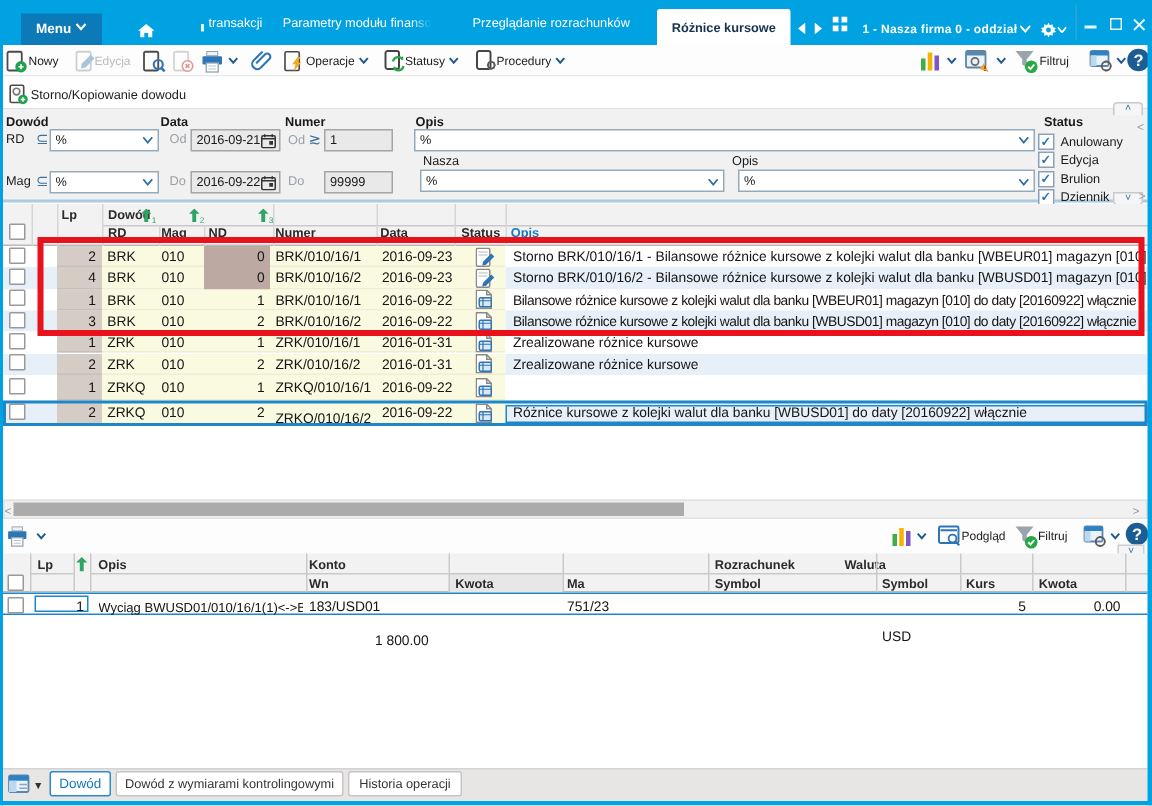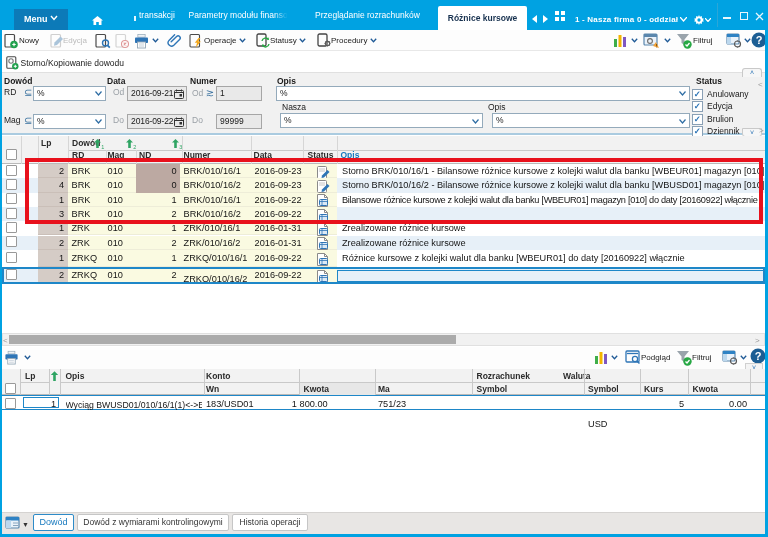--- a/index.html
+++ b/index.html
@@ -371,6 +371,7 @@
           <rect x="2.5" y="5.5" width="8" height="6" rx="1" fill="#dce9f5" stroke="#2e75b6"></rect>
           <path d="M2.5 7.5 h8 M5 5.5 v6" stroke="#2e75b6" stroke-width="0.8"></path>
         </svg></div>
+      <div class="abs dtext" style="left:340px;top:0;line-height:14.3px;letter-spacing:-0.3px;">Bilansowe różnice kursowe z kolejki walut dla banku [WBUSD01] magazyn [010] do daty [20160922] włącznie</div>
     </div>
     <div class="abs row" style="top:221.2px;height:14.3px">
       <div class="abs" style="left:0;top:0;width:36px;height:14.3px;background:#ffffff"></div>

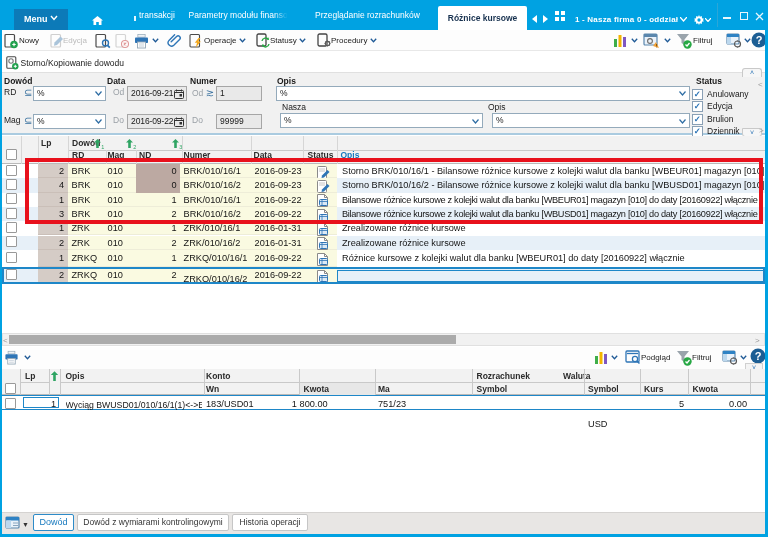--- a/index.html
+++ b/index.html
@@ -431,7 +431,6 @@
           <rect x="2.5" y="5.5" width="8" height="6" rx="1" fill="#dce9f5" stroke="#2e75b6"></rect>
           <path d="M2.5 7.5 h8 M5 5.5 v6" stroke="#2e75b6" stroke-width="0.8"></path>
         </svg></div>
-      <div class="abs dtext" style="left:340px;top:0;line-height:17.2px;">Różnice kursowe z kolejki walut dla banku [WBEUR01] do daty [20160922] włącznie</div>
     </div>
     <div class="abs row" style="top:267px;height:17.2px">
       <div class="abs" style="left:0;top:0;width:36px;height:17.2px;background:#e7f0f8"></div>

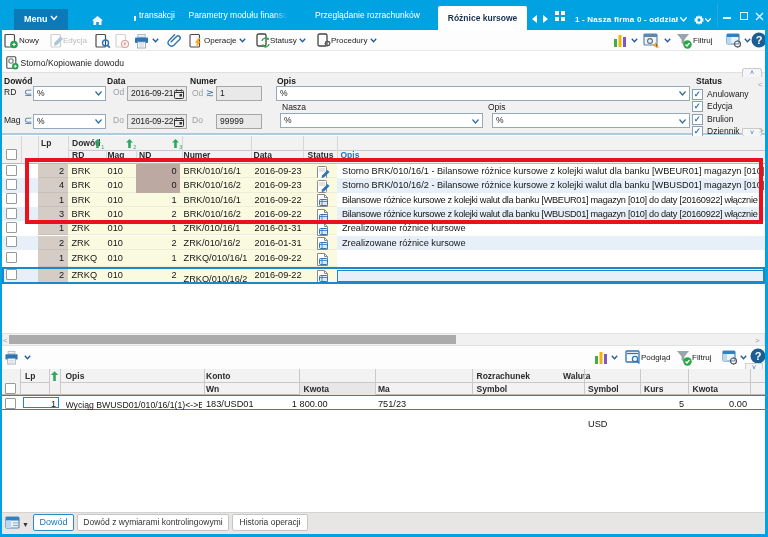--- a/index.html
+++ b/index.html
@@ -450,6 +450,7 @@
           <rect x="2.5" y="5.5" width="8" height="6" rx="1" fill="#dce9f5" stroke="#2e75b6"></rect>
           <path d="M2.5 7.5 h8 M5 5.5 v6" stroke="#2e75b6" stroke-width="0.8"></path>
         </svg></div>
+      <div class="abs dtext" style="left:340px;top:0;line-height:17.2px;">Różnice kursowe z kolejki walut dla banku [WBUSD01] do daty [20160922] włącznie</div>
     </div>
   </div>
 

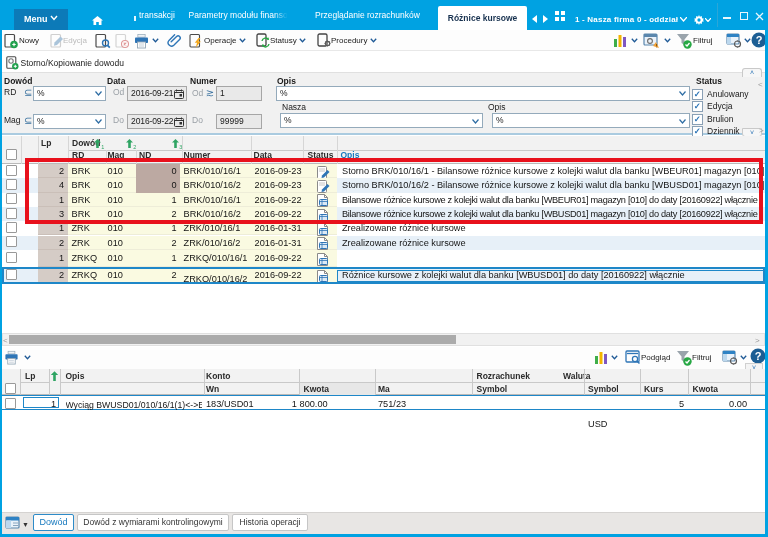--- a/index.html
+++ b/index.html
@@ -552,7 +552,7 @@
     <div class="abs dtext" style="left:0;top:397px;width:56px;text-align:right">1</div>
     <div class="abs dtext" style="left:65.5px;top:397.5px;width:136px;overflow:hidden;font-size:8.7px">Wyciąg BWUSD01/010/16/1(1)&lt;-&gt;Bilansowe</div>
     <div class="abs dtext" style="left:206px;top:397px">183/USD01</div>
-    <div class="abs dtext" style="left:250px;top:397px;width:119.5px;text-align:center">1 800.00</div>
+    <div class="abs dtext" style="left:250px;top:420px;width:119.5px;text-align:left">1 800.00</div>
     <div class="abs dtext" style="left:378px;top:397px">751/23</div>
     <div class="abs dtext" style="left:588px;top:417px">USD</div>
     <div class="abs dtext" style="left:600px;top:397px;width:84px;text-align:right">5</div>

